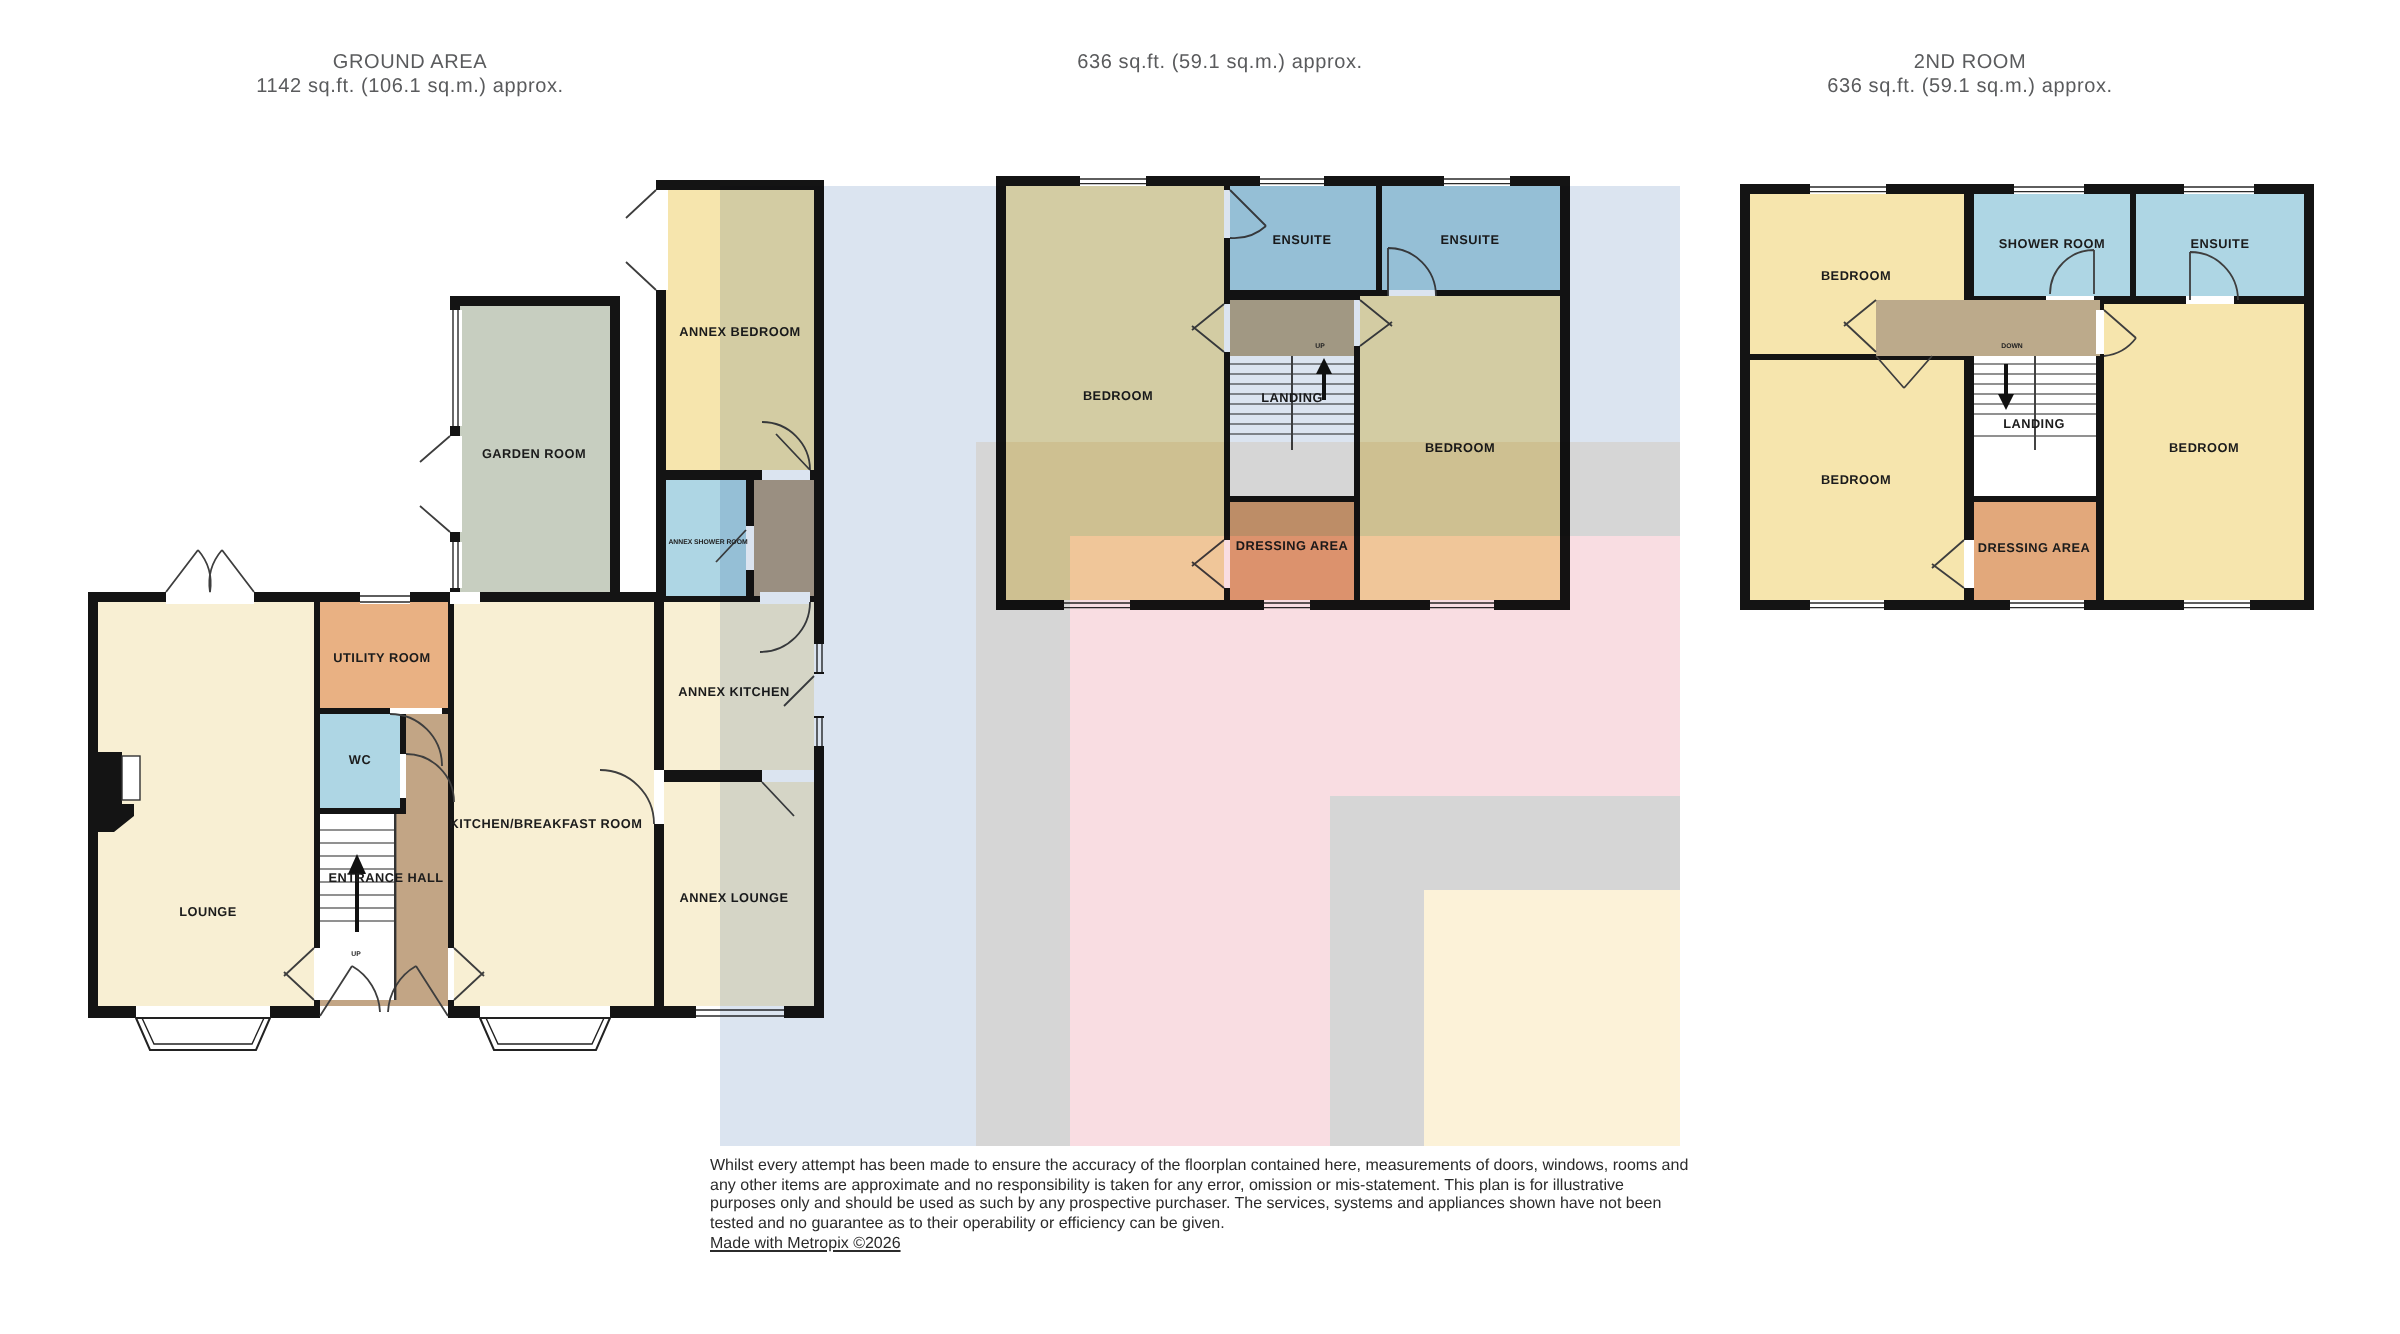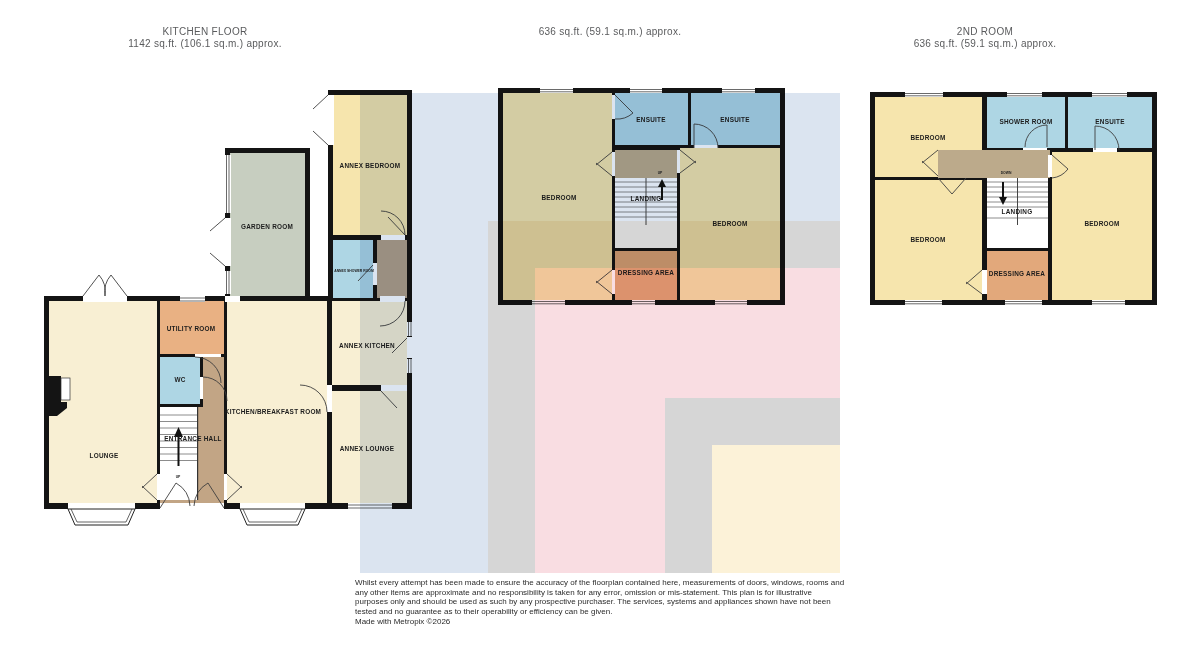--- a/index.html
+++ b/index.html
@@ -35,7 +35,7 @@
   <div class="bg-band" style="left:712px;top:445px;width:128px;height:128px;background:#fcf2d8;"></div>
 
   <div class="floor-header" style="left:40px;top:26px;width:330px;">
-    <div class="t">KITCHEN FLOOR</div>
+    <div class="t">GROUND AREA</div>
     <div class="t">1142 sq.ft. (106.1 sq.m.) approx.</div>
   </div>
   <div class="floor-header" style="left:450px;top:26px;width:320px;">

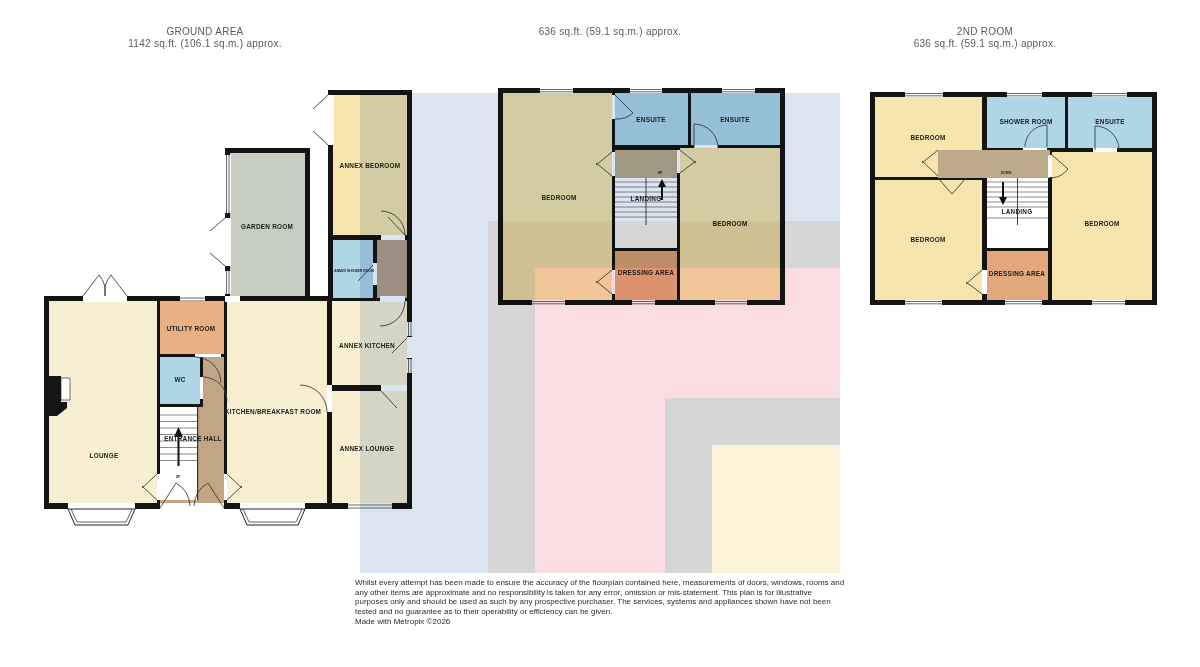--- a/index.html
+++ b/index.html
@@ -21,7 +21,7 @@
     color:#4c4c4c;font-size:13.5px;letter-spacing:.2px;font-weight:400;}
   #footer-disclaimer{position:absolute;top:578px;left:355px;width:490px;text-align:left;
     color:#2b2b2b;font-size:8px;line-height:9.7px;}
-  #footer-credit{margin-top:0;}
+  #footer-credit{margin-top:0;text-decoration:underline;}
 </style>
 </head>
 <body>

